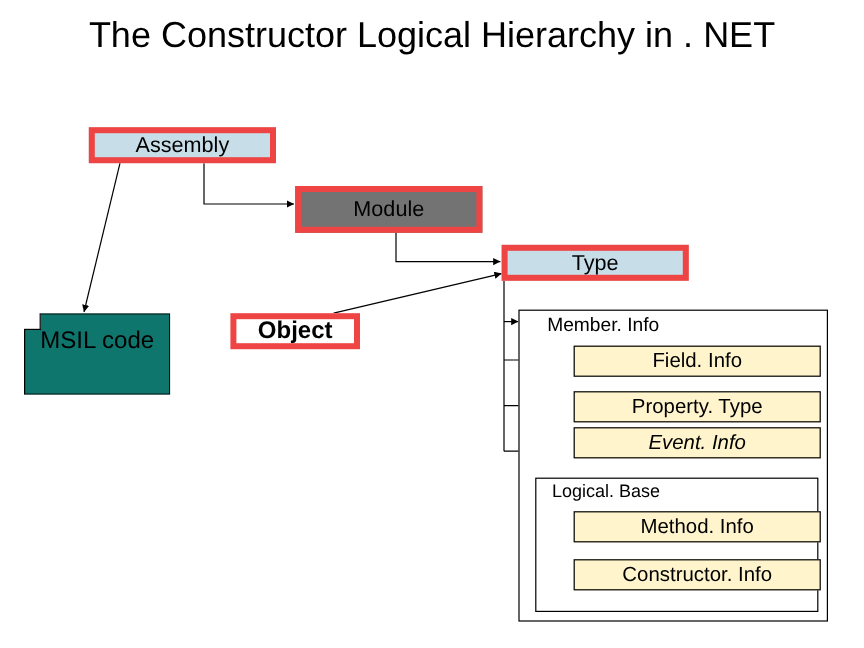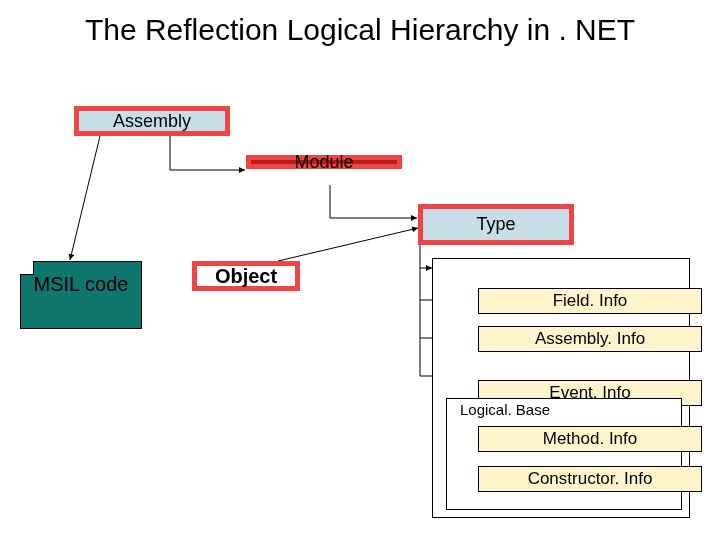--- a/index.html
+++ b/index.html
@@ -102,7 +102,7 @@
 </head>
 <body>
 
-<div class="title">The Reflection Logical Hierarchy in . NET</div>
+<div class="title">The Constructor Logical Hierarchy in . NET</div>
 
 <div class="canvas">
 

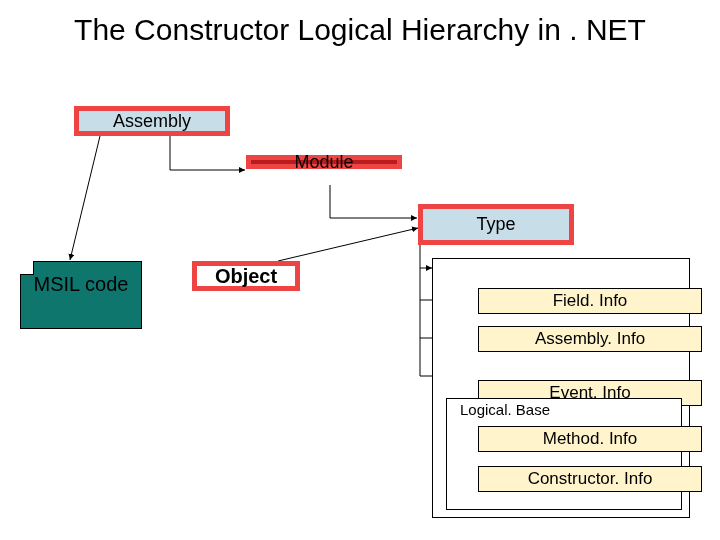--- a/index.html
+++ b/index.html
@@ -32,7 +32,7 @@
     font-size: 18px;
   }
   .assembly { left: 74px; top: 106px; width: 156px; height: 30px; background: #c7dde7; }
-  .module   { left: 246px; top: 155px; width: 156px; height: 14px; background: #b91c1c; }
+  .module   { left: 246px; top: 155px; width: 156px; height: 39px; background: #737373; }
   .type     { left: 418px; top: 204px; width: 156px; height: 41px; background: #c7dde7; }
   .object   { left: 192px; top: 261px; width: 108px; height: 30px; background: #fff; font-size: 20px; font-weight: bold; }
   .msil-note {

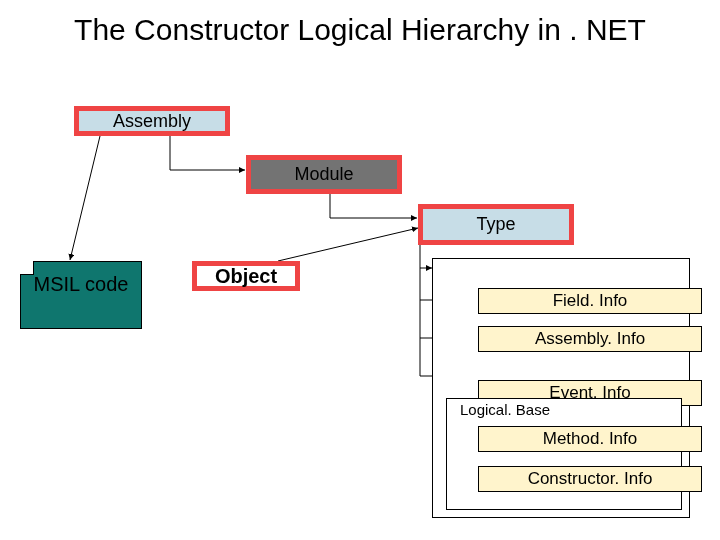--- a/index.html
+++ b/index.html
@@ -33,7 +33,7 @@
   }
   .assembly { left: 74px; top: 106px; width: 156px; height: 30px; background: #c7dde7; }
   .module   { left: 246px; top: 155px; width: 156px; height: 39px; background: #737373; }
-  .type     { left: 418px; top: 204px; width: 156px; height: 41px; background: #c7dde7; }
+  .type     { left: 418px; top: 204px; width: 156px; height: 30px; background: #c7dde7; }
   .object   { left: 192px; top: 261px; width: 108px; height: 30px; background: #fff; font-size: 20px; font-weight: bold; }
   .msil-note {
     position: absolute;

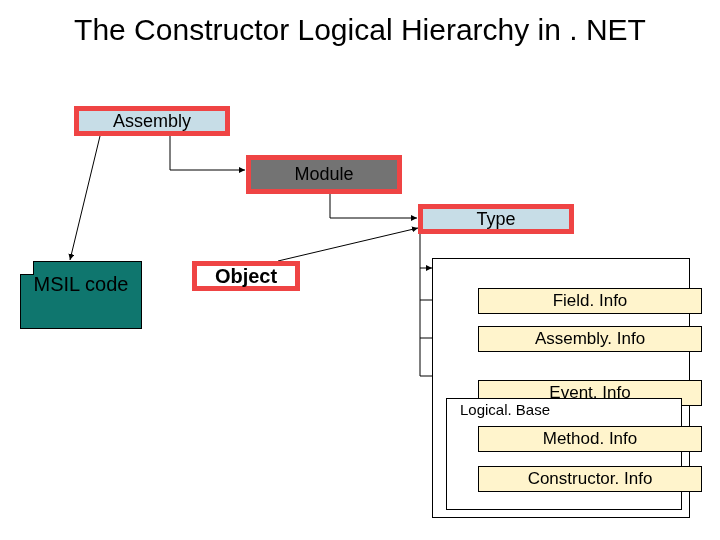--- a/index.html
+++ b/index.html
@@ -140,6 +140,7 @@
   <div class="msil-fold"></div>
 
   <div class="memberinfo-frame"></div>
+  <div class="memberinfo-label">Member. Info</div>
 
   <div class="info-box fieldinfo">Field. Info</div>
   <div class="info-box propertyinfo">Assembly. Info</div>

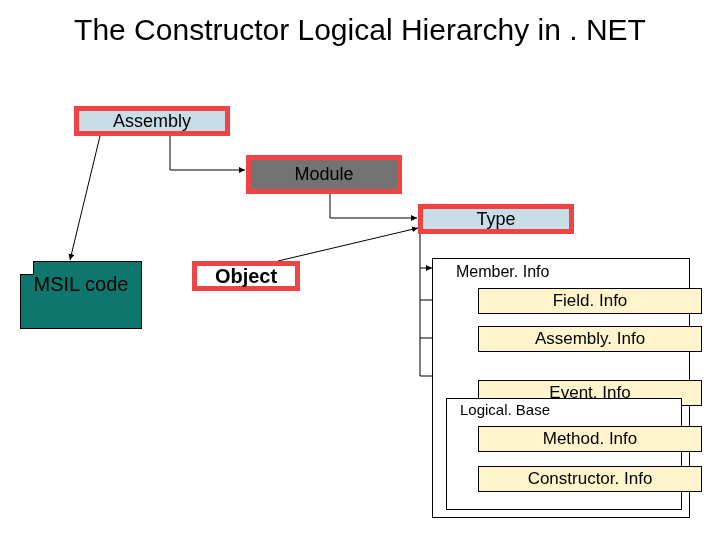--- a/index.html
+++ b/index.html
@@ -71,7 +71,7 @@
   .info-box {
     position: absolute;
     left: 478px;
-    width: 224px; height: 26px;
+    width: 206px; height: 26px;
     background: #fff4cc;
     border: 1px solid #000;
     text-align: center;

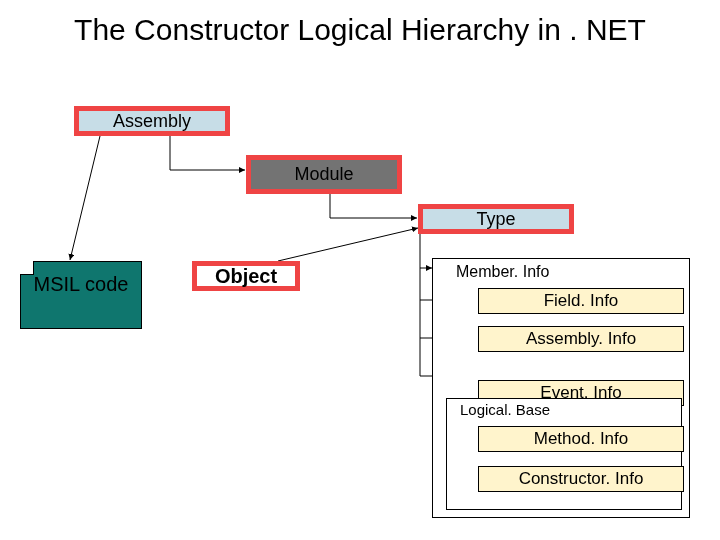--- a/index.html
+++ b/index.html
@@ -143,7 +143,7 @@
   <div class="memberinfo-label">Member. Info</div>
 
   <div class="info-box fieldinfo">Field. Info</div>
-  <div class="info-box propertyinfo">Assembly. Info</div>
+  <div class="info-box propertyinfo">Property. Type</div>
   <div class="info-box eventinfo">Event. Info</div>
 
   <div class="methodbase-frame"></div>

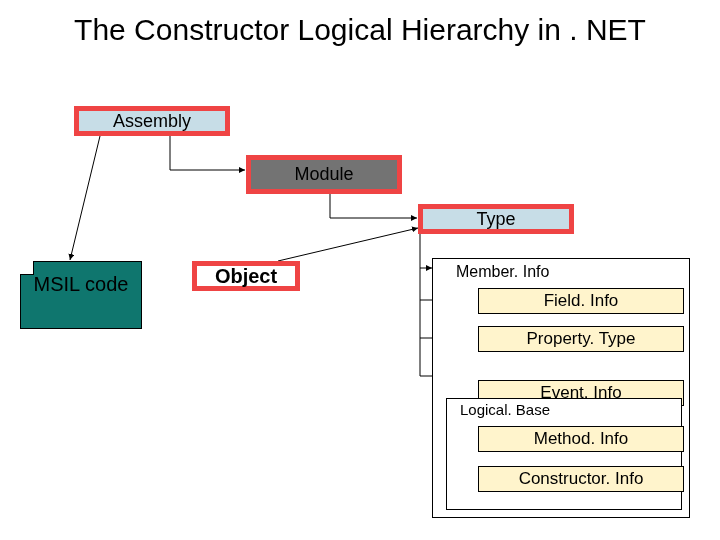--- a/index.html
+++ b/index.html
@@ -80,7 +80,7 @@
   }
   .fieldinfo    { top: 288px; }
   .propertyinfo { top: 326px; }
-  .eventinfo    { top: 380px; }
+  .eventinfo    { top: 356px; font-style: italic; }
   .methodbase-frame {
     position: absolute;
     left: 446px; top: 398px;

